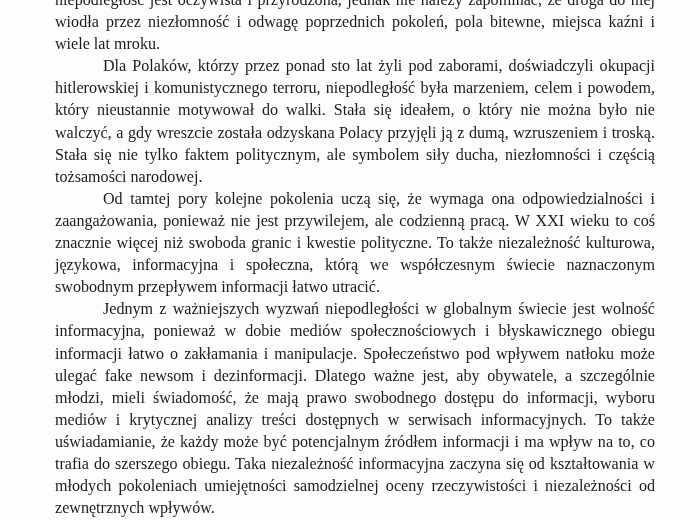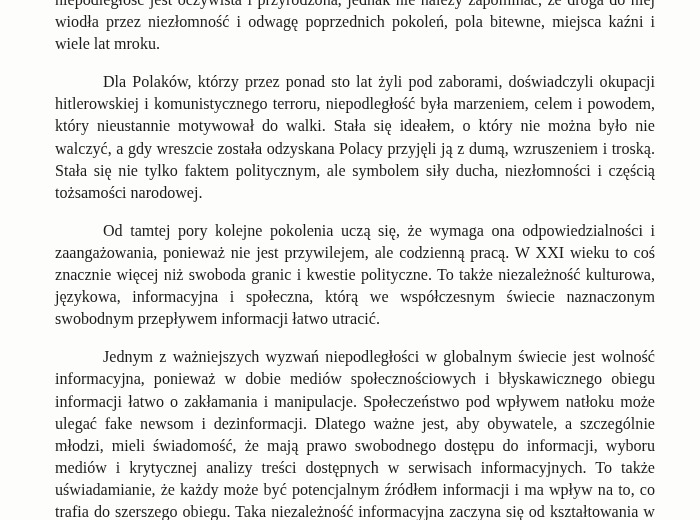--- a/index.html
+++ b/index.html
@@ -45,7 +45,7 @@
     text-indent: 0;
   }
   p.para + p.para {
-    margin-top: 16px;
+    margin-top: 0;
   }
 </style>
 </head>

